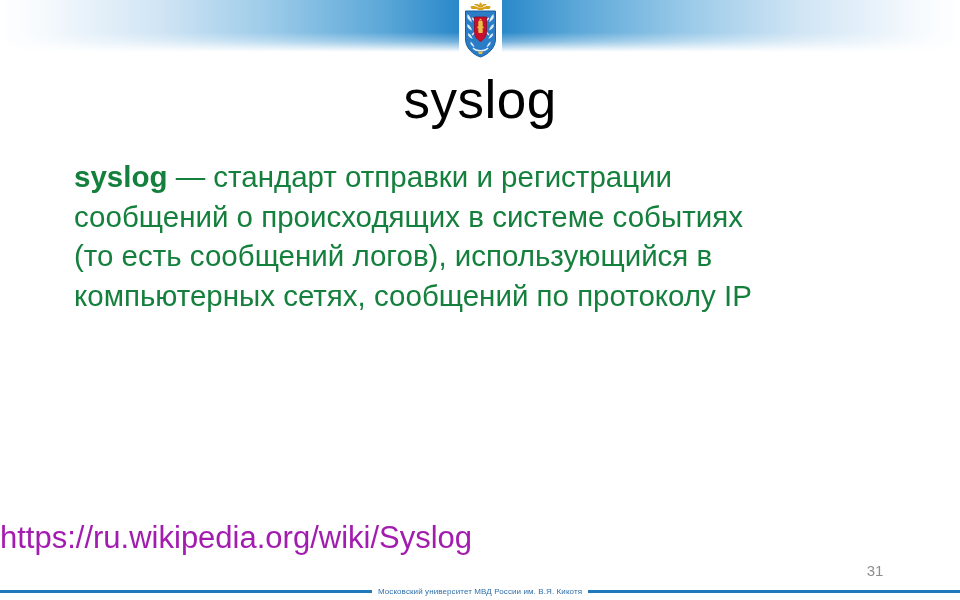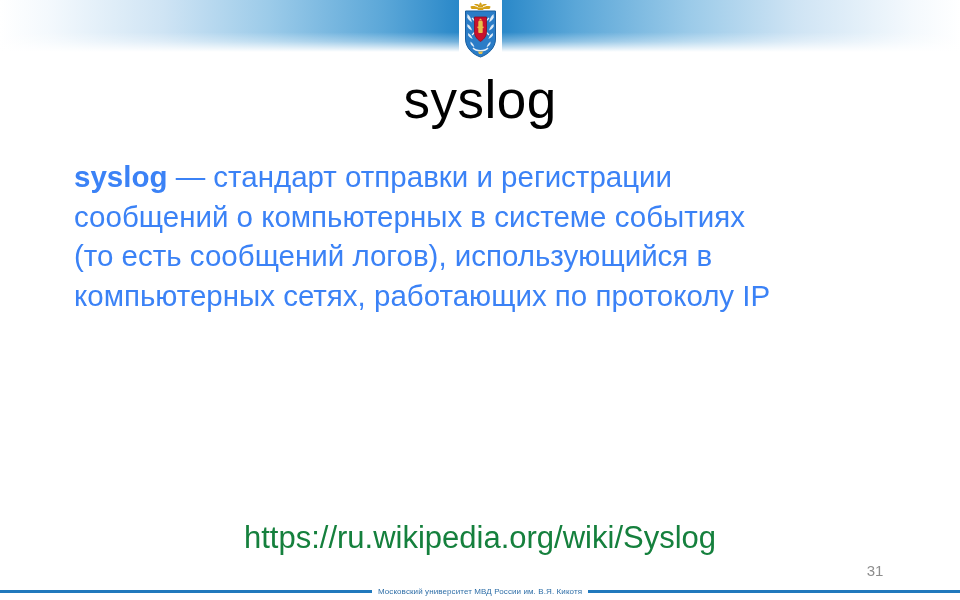--- a/index.html
+++ b/index.html
@@ -88,7 +88,7 @@
     width: 830px;
     font-size: 29.5px;
     line-height: 39.5px;
-    color: #3b82f6;
+    color: #15803d;
   }
   .body-text .lead {
     font-weight: bold;

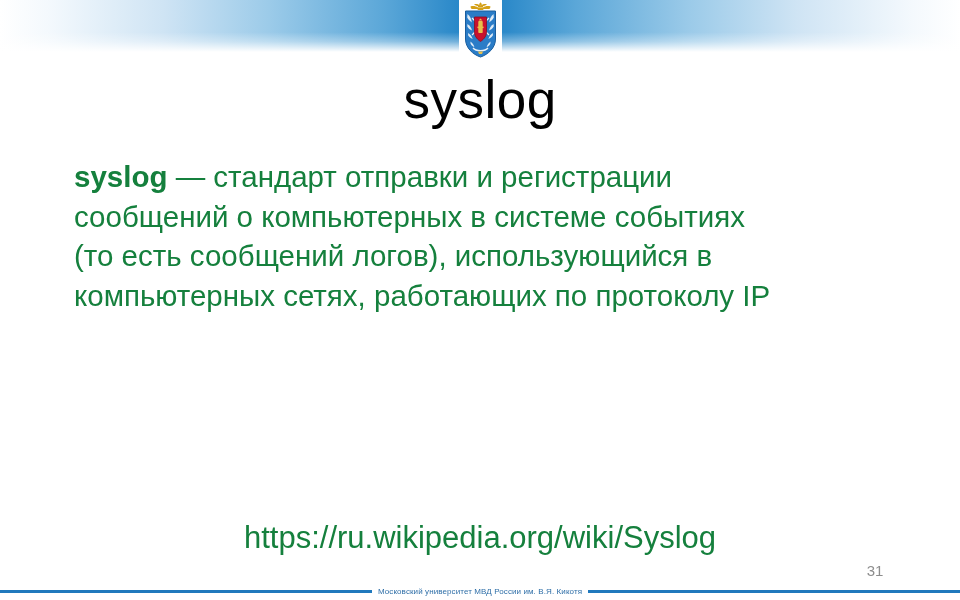--- a/index.html
+++ b/index.html
@@ -203,7 +203,7 @@
 
   <div class="body-text">
     <div class="body-line"><span class="lead">syslog</span><span> </span><span>—</span><span> стандарт отправки и регистрации</span></div>
-    <div class="body-line">сообщений о компьютерных в системе событиях</div>
+    <div class="body-line">сообщений о происходящих в системе событиях</div>
     <div class="body-line">(то есть сообщений логов), использующийся в</div>
     <div class="body-line">компьютерных сетях, работающих по протоколу IP</div>
   </div>

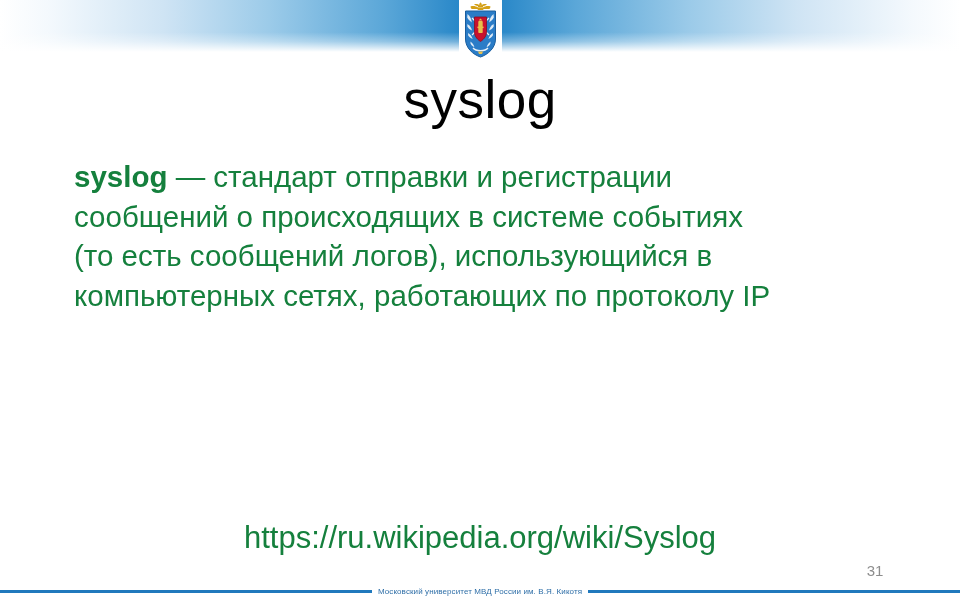--- a/index.html
+++ b/index.html
@@ -205,7 +205,7 @@
     <div class="body-line"><span class="lead">syslog</span><span> </span><span>—</span><span> стандарт отправки и регистрации</span></div>
     <div class="body-line">сообщений о происходящих в системе событиях</div>
     <div class="body-line">(то есть сообщений логов), использующийся в</div>
-    <div class="body-line">компьютерных сетях, работающих по протоколу IP</div>
+    <div class="body-line">компьютерных сетях, сообщений по протоколу IP</div>
   </div>
 
   <div class="source-url">https://ru.wikipedia.org/wiki/Syslog</div>

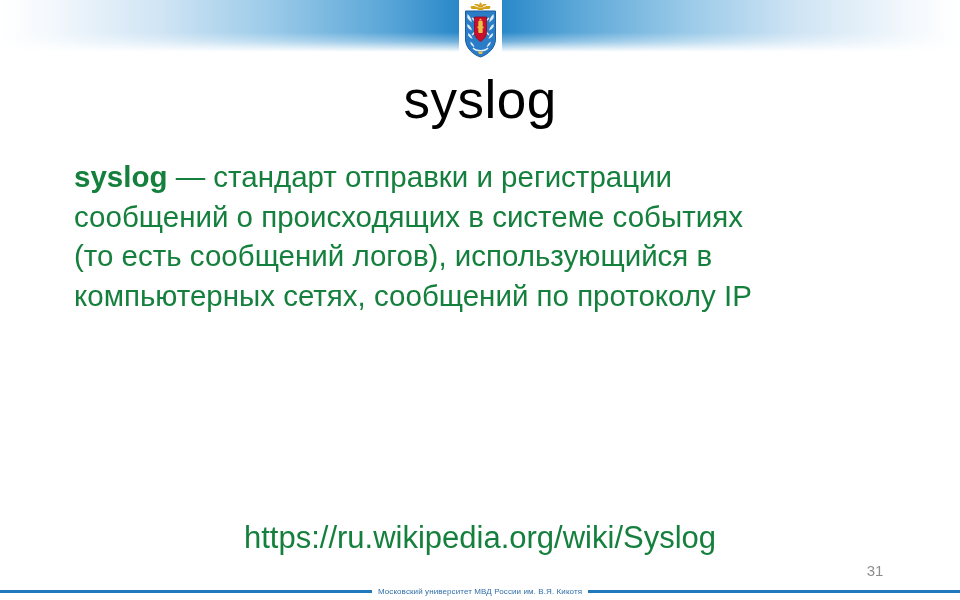--- a/index.html
+++ b/index.html
@@ -101,10 +101,10 @@
     left: 0;
     top: 519px;
     width: 960px;
-    text-align: center;
+    text-align: left;
     font-size: 31px;
     line-height: 38px;
-    color: #15803d;
+    color: #a21caf;
   }
 
   

